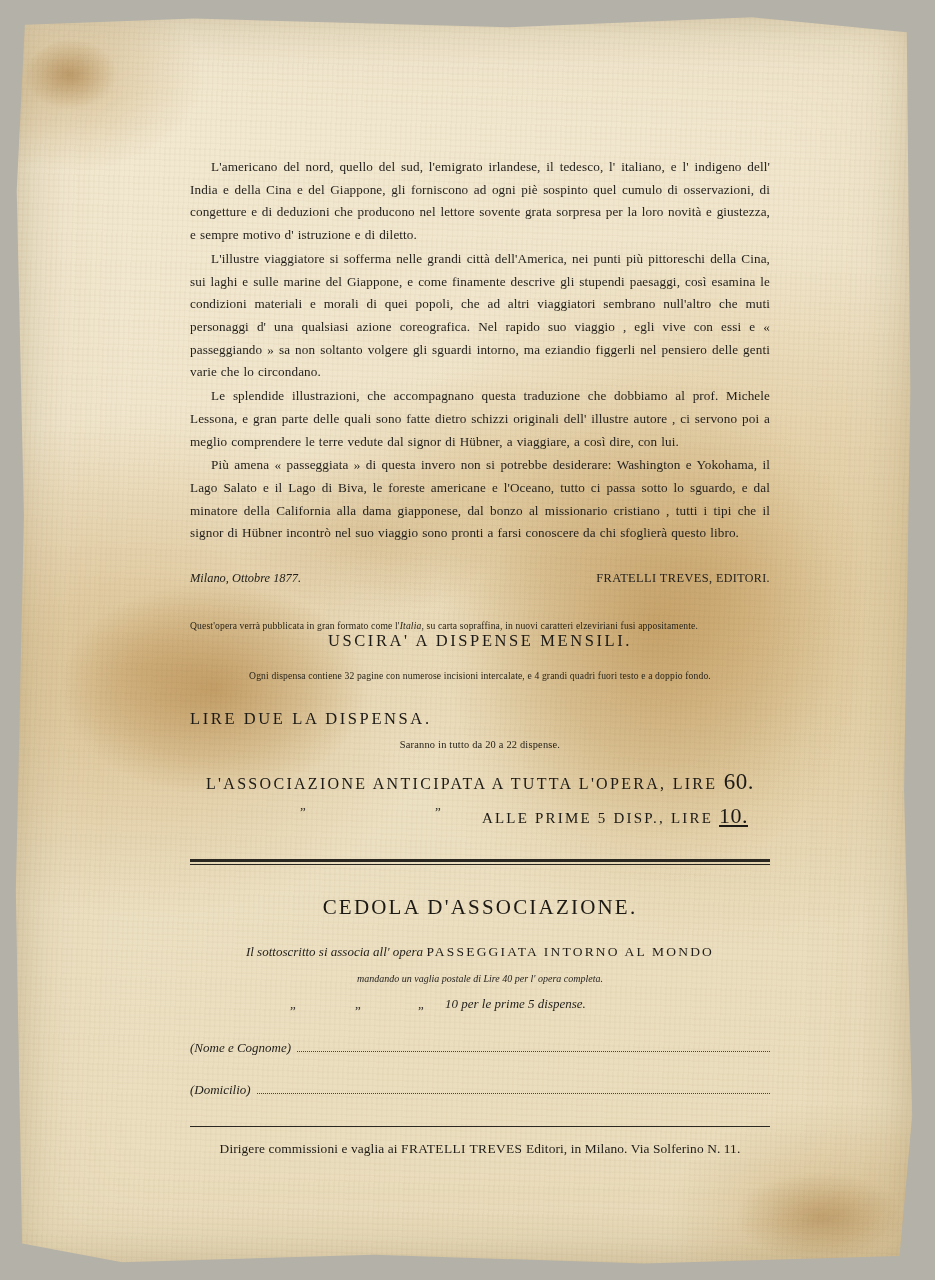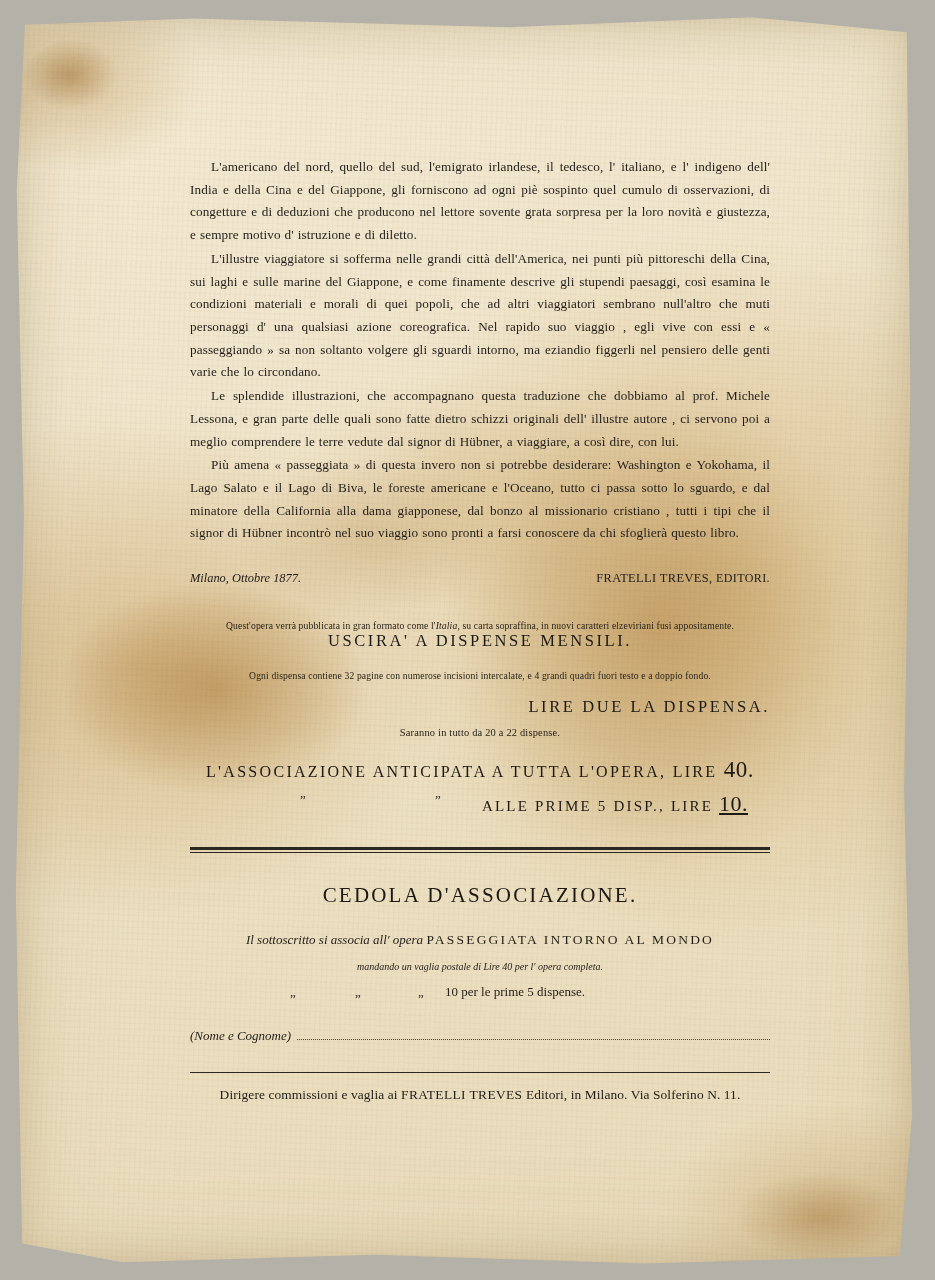--- a/index.html
+++ b/index.html
@@ -124,7 +124,7 @@
   .sig-right .sc { font-size: 12px; margin-top: 40px; }
 
   .note-line {
-    text-align: center;
+    text-align: left;
     font-size: 9.6px;
     margin-top: 34px;
     letter-spacing: 0.15px;

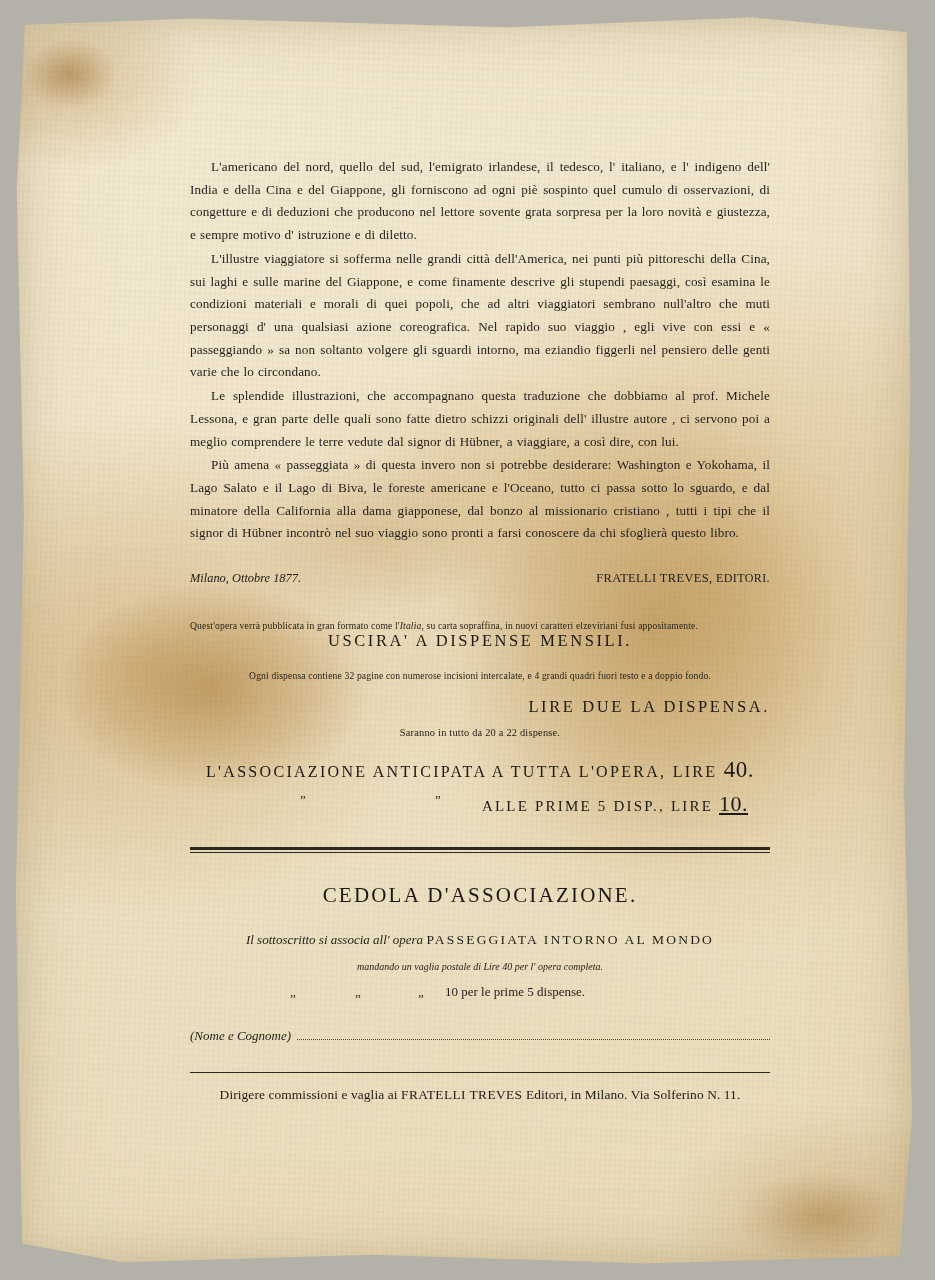--- a/index.html
+++ b/index.html
@@ -148,8 +148,8 @@
   }
 
   .headline-2 {
-    text-align: right;
-    margin-top: 16px;
+    text-align: left;
+    margin-top: 28px;
     font-size: 16.5px;
     letter-spacing: 2.6px;
     color: #1d1a15;

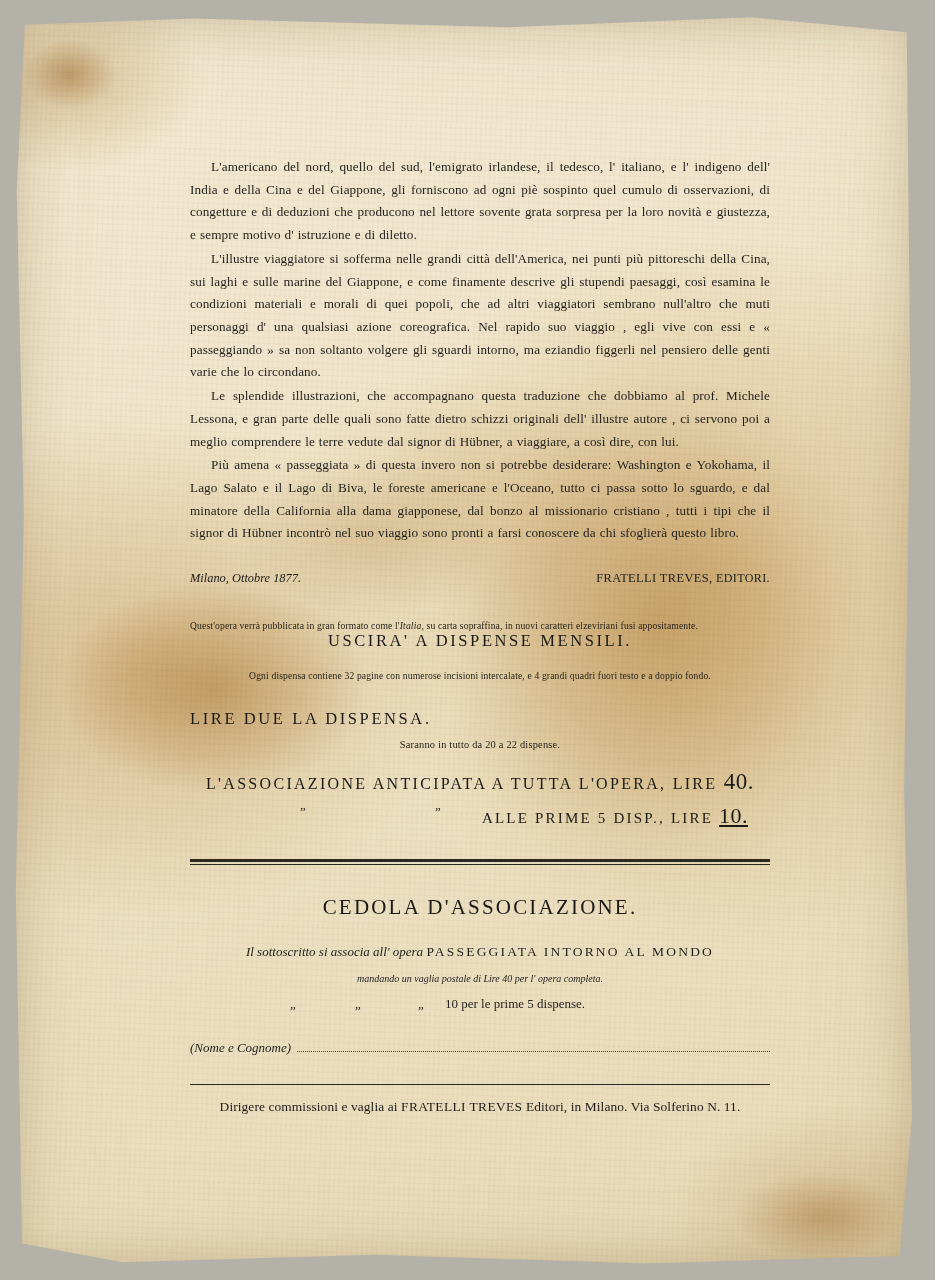--- a/index.html
+++ b/index.html
@@ -313,7 +313,7 @@
 
       <div class="note-line-3">Saranno in tutto da 20 a 22 dispense.</div>
 
-      <div class="headline-3"><span>L'ASSOCIAZIONE ANTICIPATA A TUTTA L'OPERA, LIRE </span><span class="big">40.</span></div>
+      <div class="headline-3"><span>L'ASSOCIAZIONE ANTICIPATA A TUTTA L'OPERA, LIRE </span><span class="big">60.</span></div>
 
       <div class="ditto-row">
         <span class="ditto" style="left:110px; top:2px;">„</span>

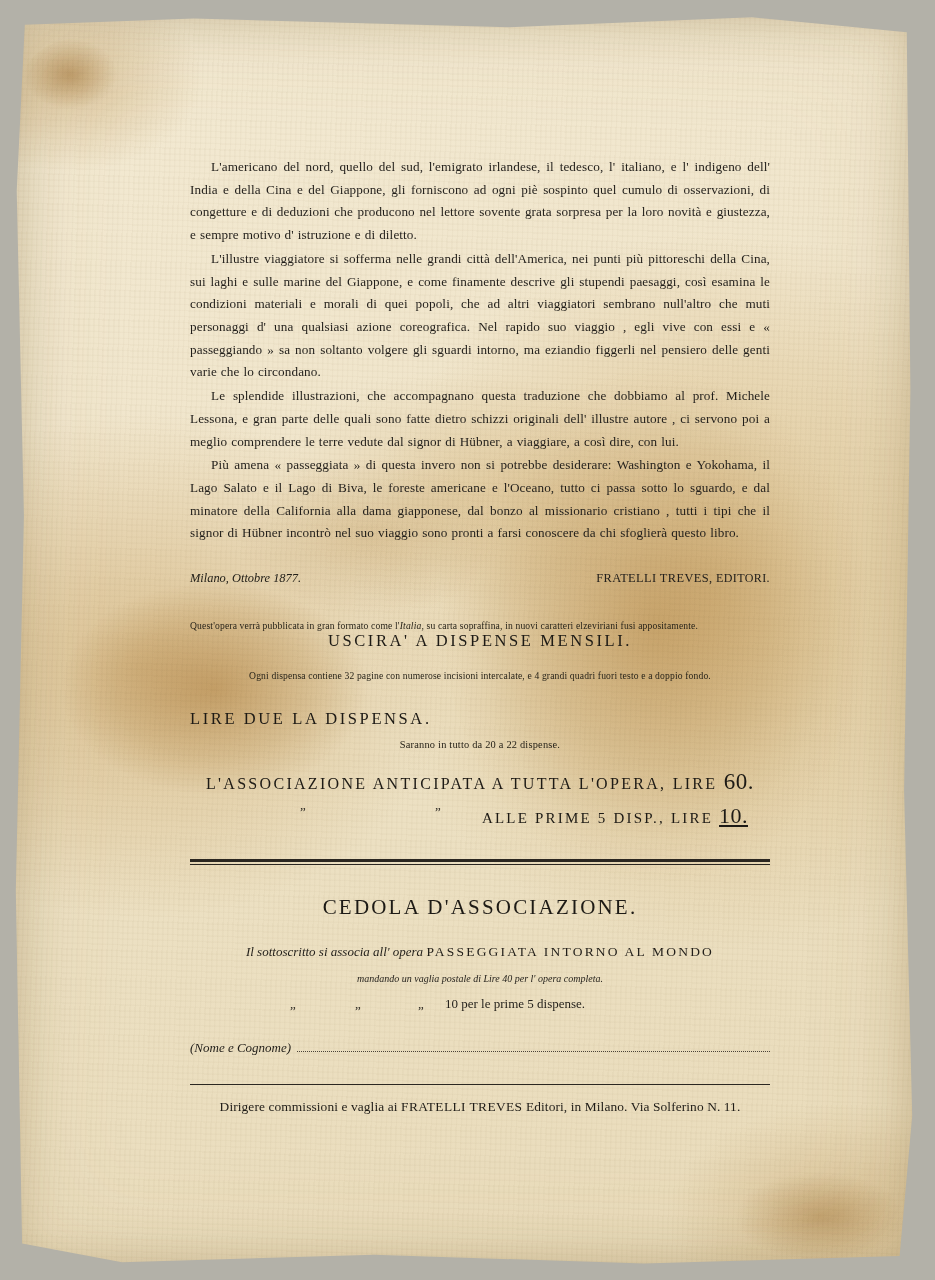--- a/index.html
+++ b/index.html
@@ -245,6 +245,7 @@
     position: absolute;
     left: 255px;
     top: 0;
+    font-style: italic;
   }
 
   .field-row {

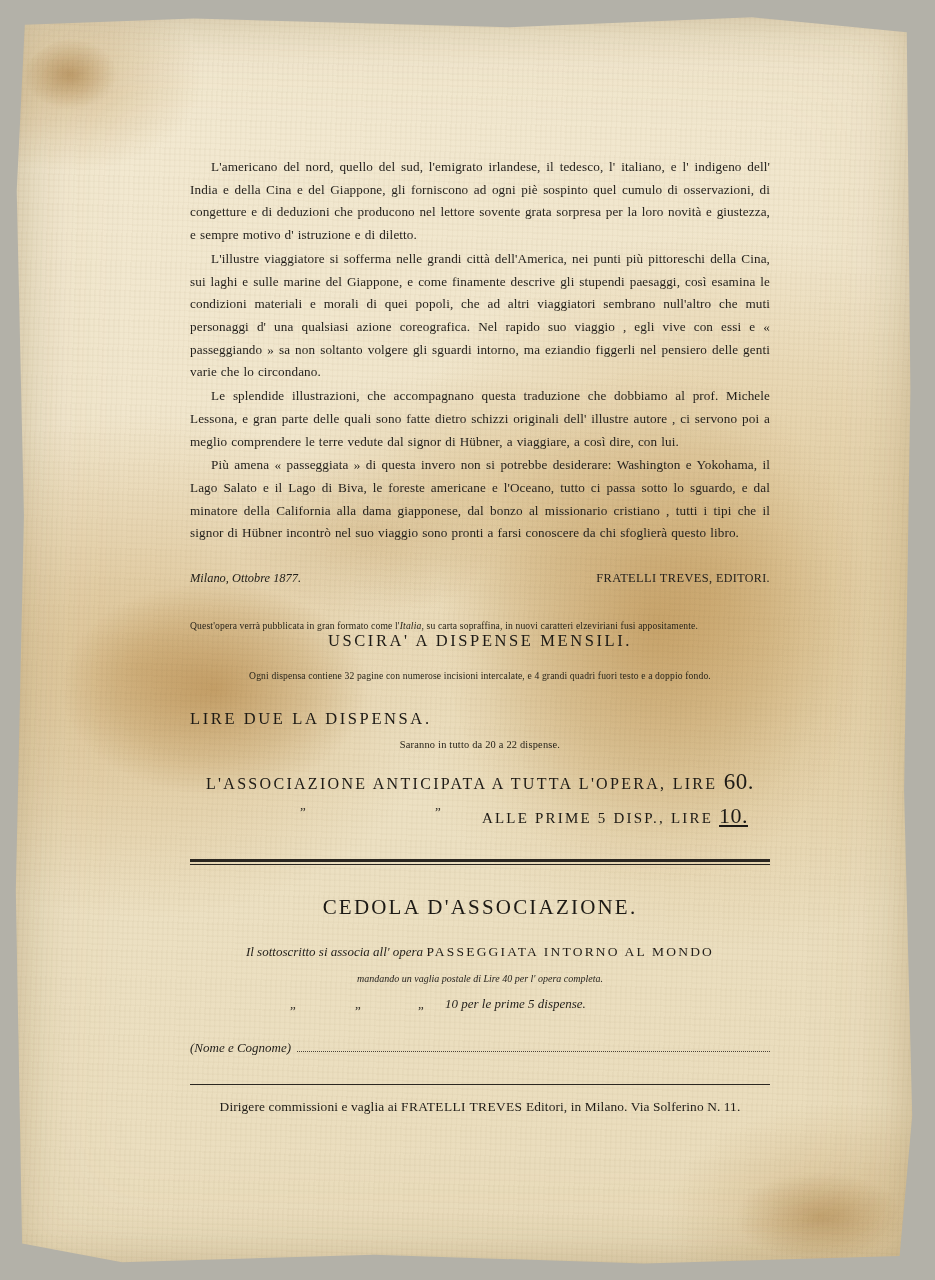--- a/index.html
+++ b/index.html
@@ -346,6 +346,10 @@
         <span class="field-dots"></span>
       </div>
 
+      <div class="field-row">
+        <span class="field-label">(Domicilio)</span>
+        <span class="field-dots"></span>
+      </div>
 
       <div class="rule-bottom"></div>
 

